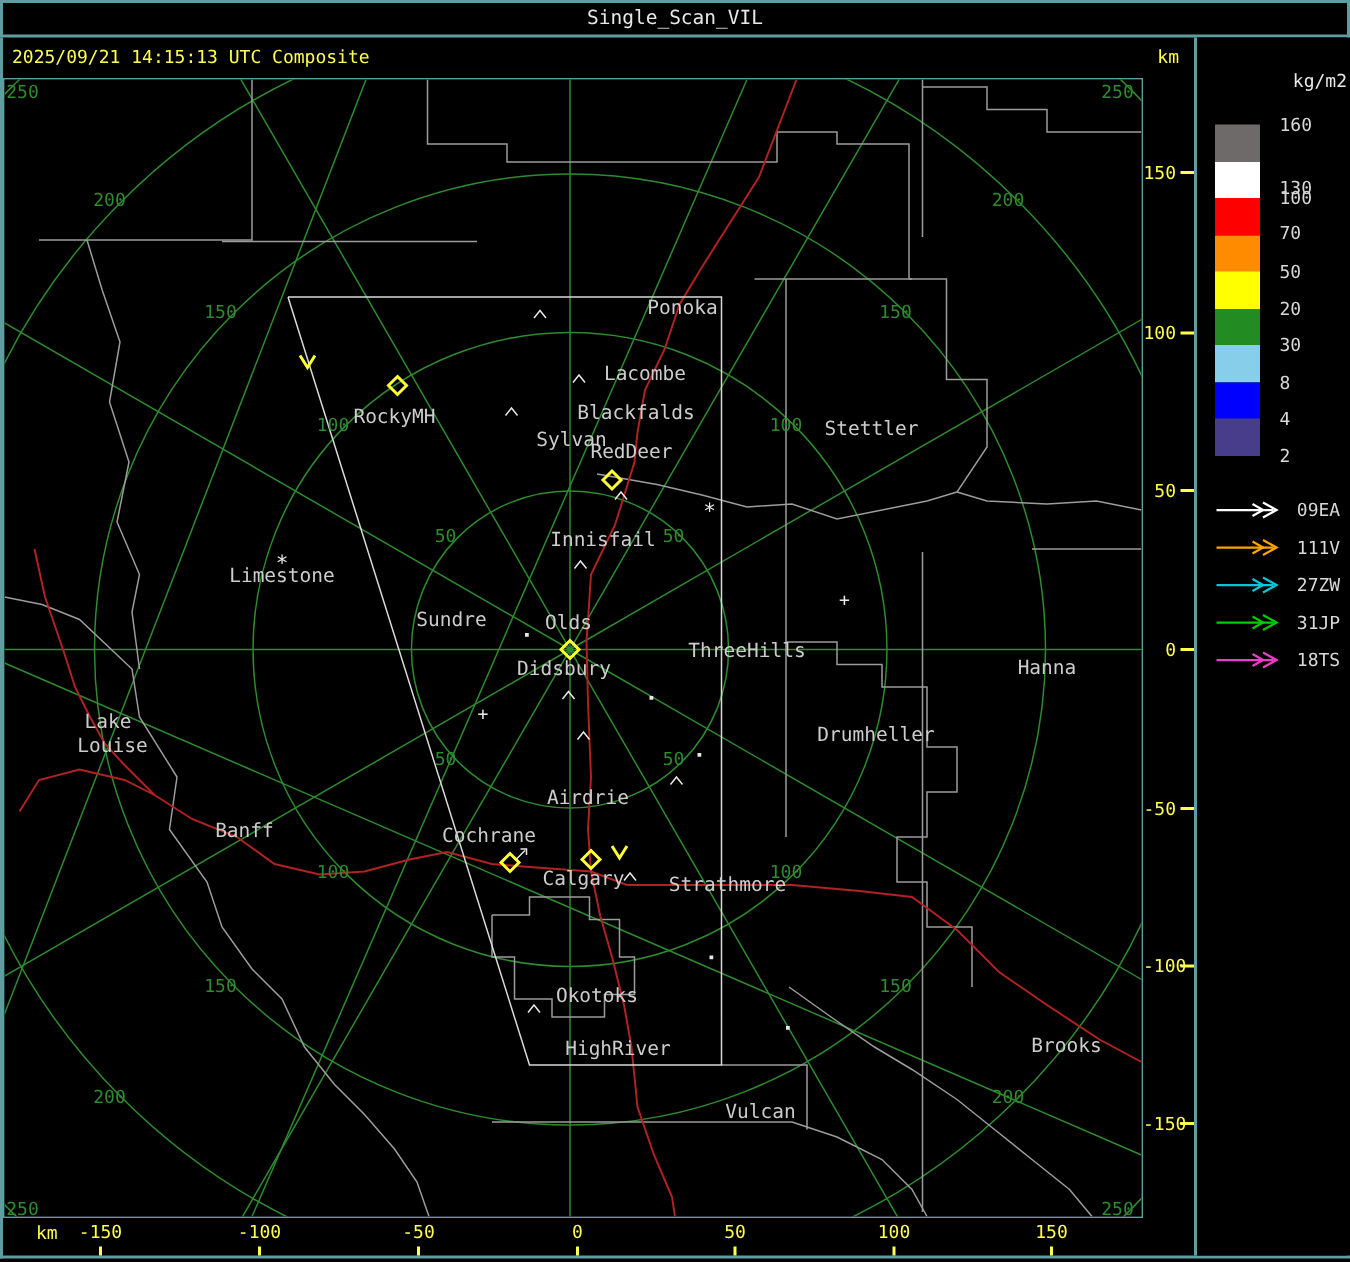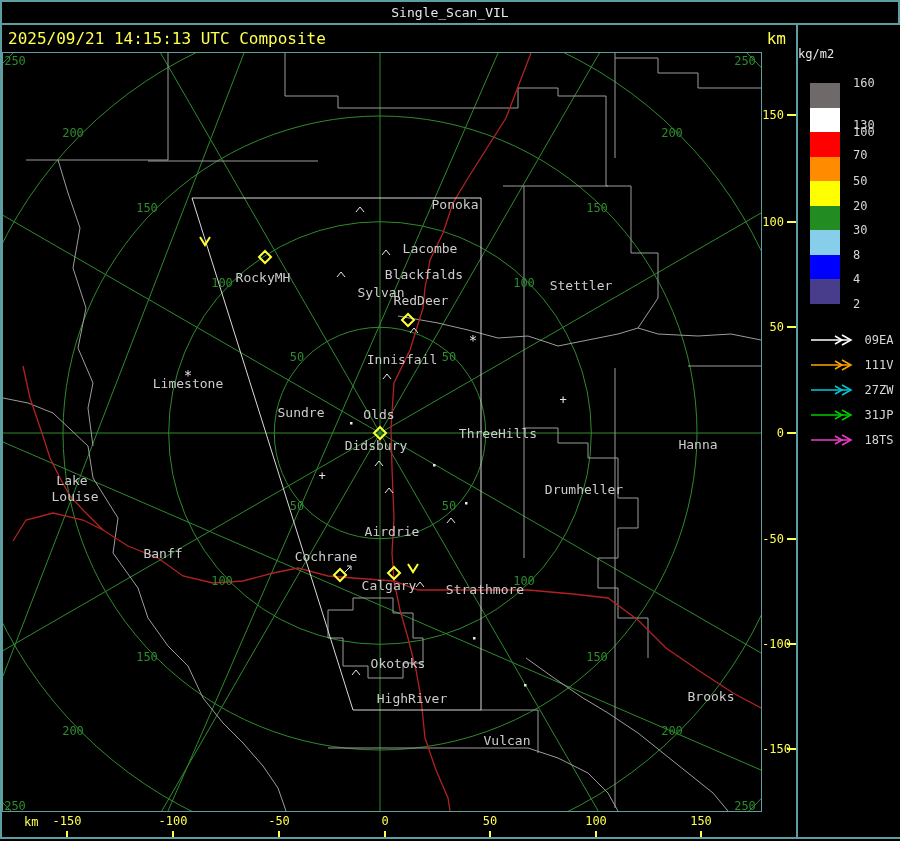--- a/index.html
+++ b/index.html
@@ -9,7 +9,7 @@
     font-size:13px;text-align:center;line-height:21px;background:#000;}
   .content{display:flex;height:814px;border-left:2px solid #5f9ea0;border-bottom:2px solid #5f9ea0;box-sizing:border-box;}
   .left{width:796px;border-right:2px solid #5f9ea0;box-sizing:border-box;position:relative;}
-  .infostrip{height:27px;position:relative;color:#ffff4e;font-size:16px;line-height:27px;}
+  .infostrip{height:27px;position:relative;color:#ffff4e;font-size:12px;line-height:27px;}
   .infostrip .stamp{position:absolute;left:6px;top:0;}
   .infostrip .kmr{position:absolute;right:10px;top:0;}
   .maprow{display:flex;height:760px;}

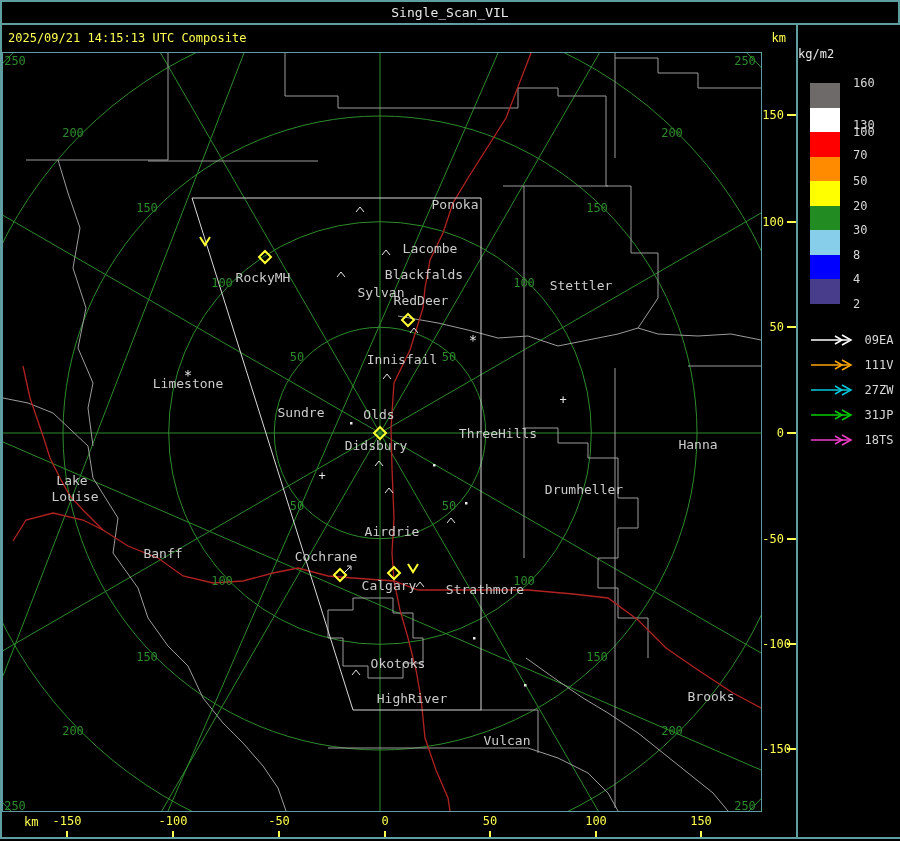--- a/index.html
+++ b/index.html
@@ -22,7 +22,7 @@
   .bottomstrip .xlab{position:absolute;width:60px;text-align:center;top:2px;}
   .bottomstrip .xtick{position:absolute;bottom:0;width:2px;height:6px;background:#ffff4e;}
   .legend{width:100px;background:#000;color:#e8e8e8;font-size:12px;position:relative;}
-  .legend .kg{padding-top:22px;text-align:left;height:16px;}
+  .legend .kg{padding-top:22px;text-align:right;height:16px;}
   .swatches{position:relative;height:232px;margin-top:20px;}
   .swatches .sw{position:absolute;left:12px;width:30px;height:25px;}
   .swatches .swlab{position:absolute;left:55px;width:40px;height:14px;line-height:14px;color:#d8d8d8;}

